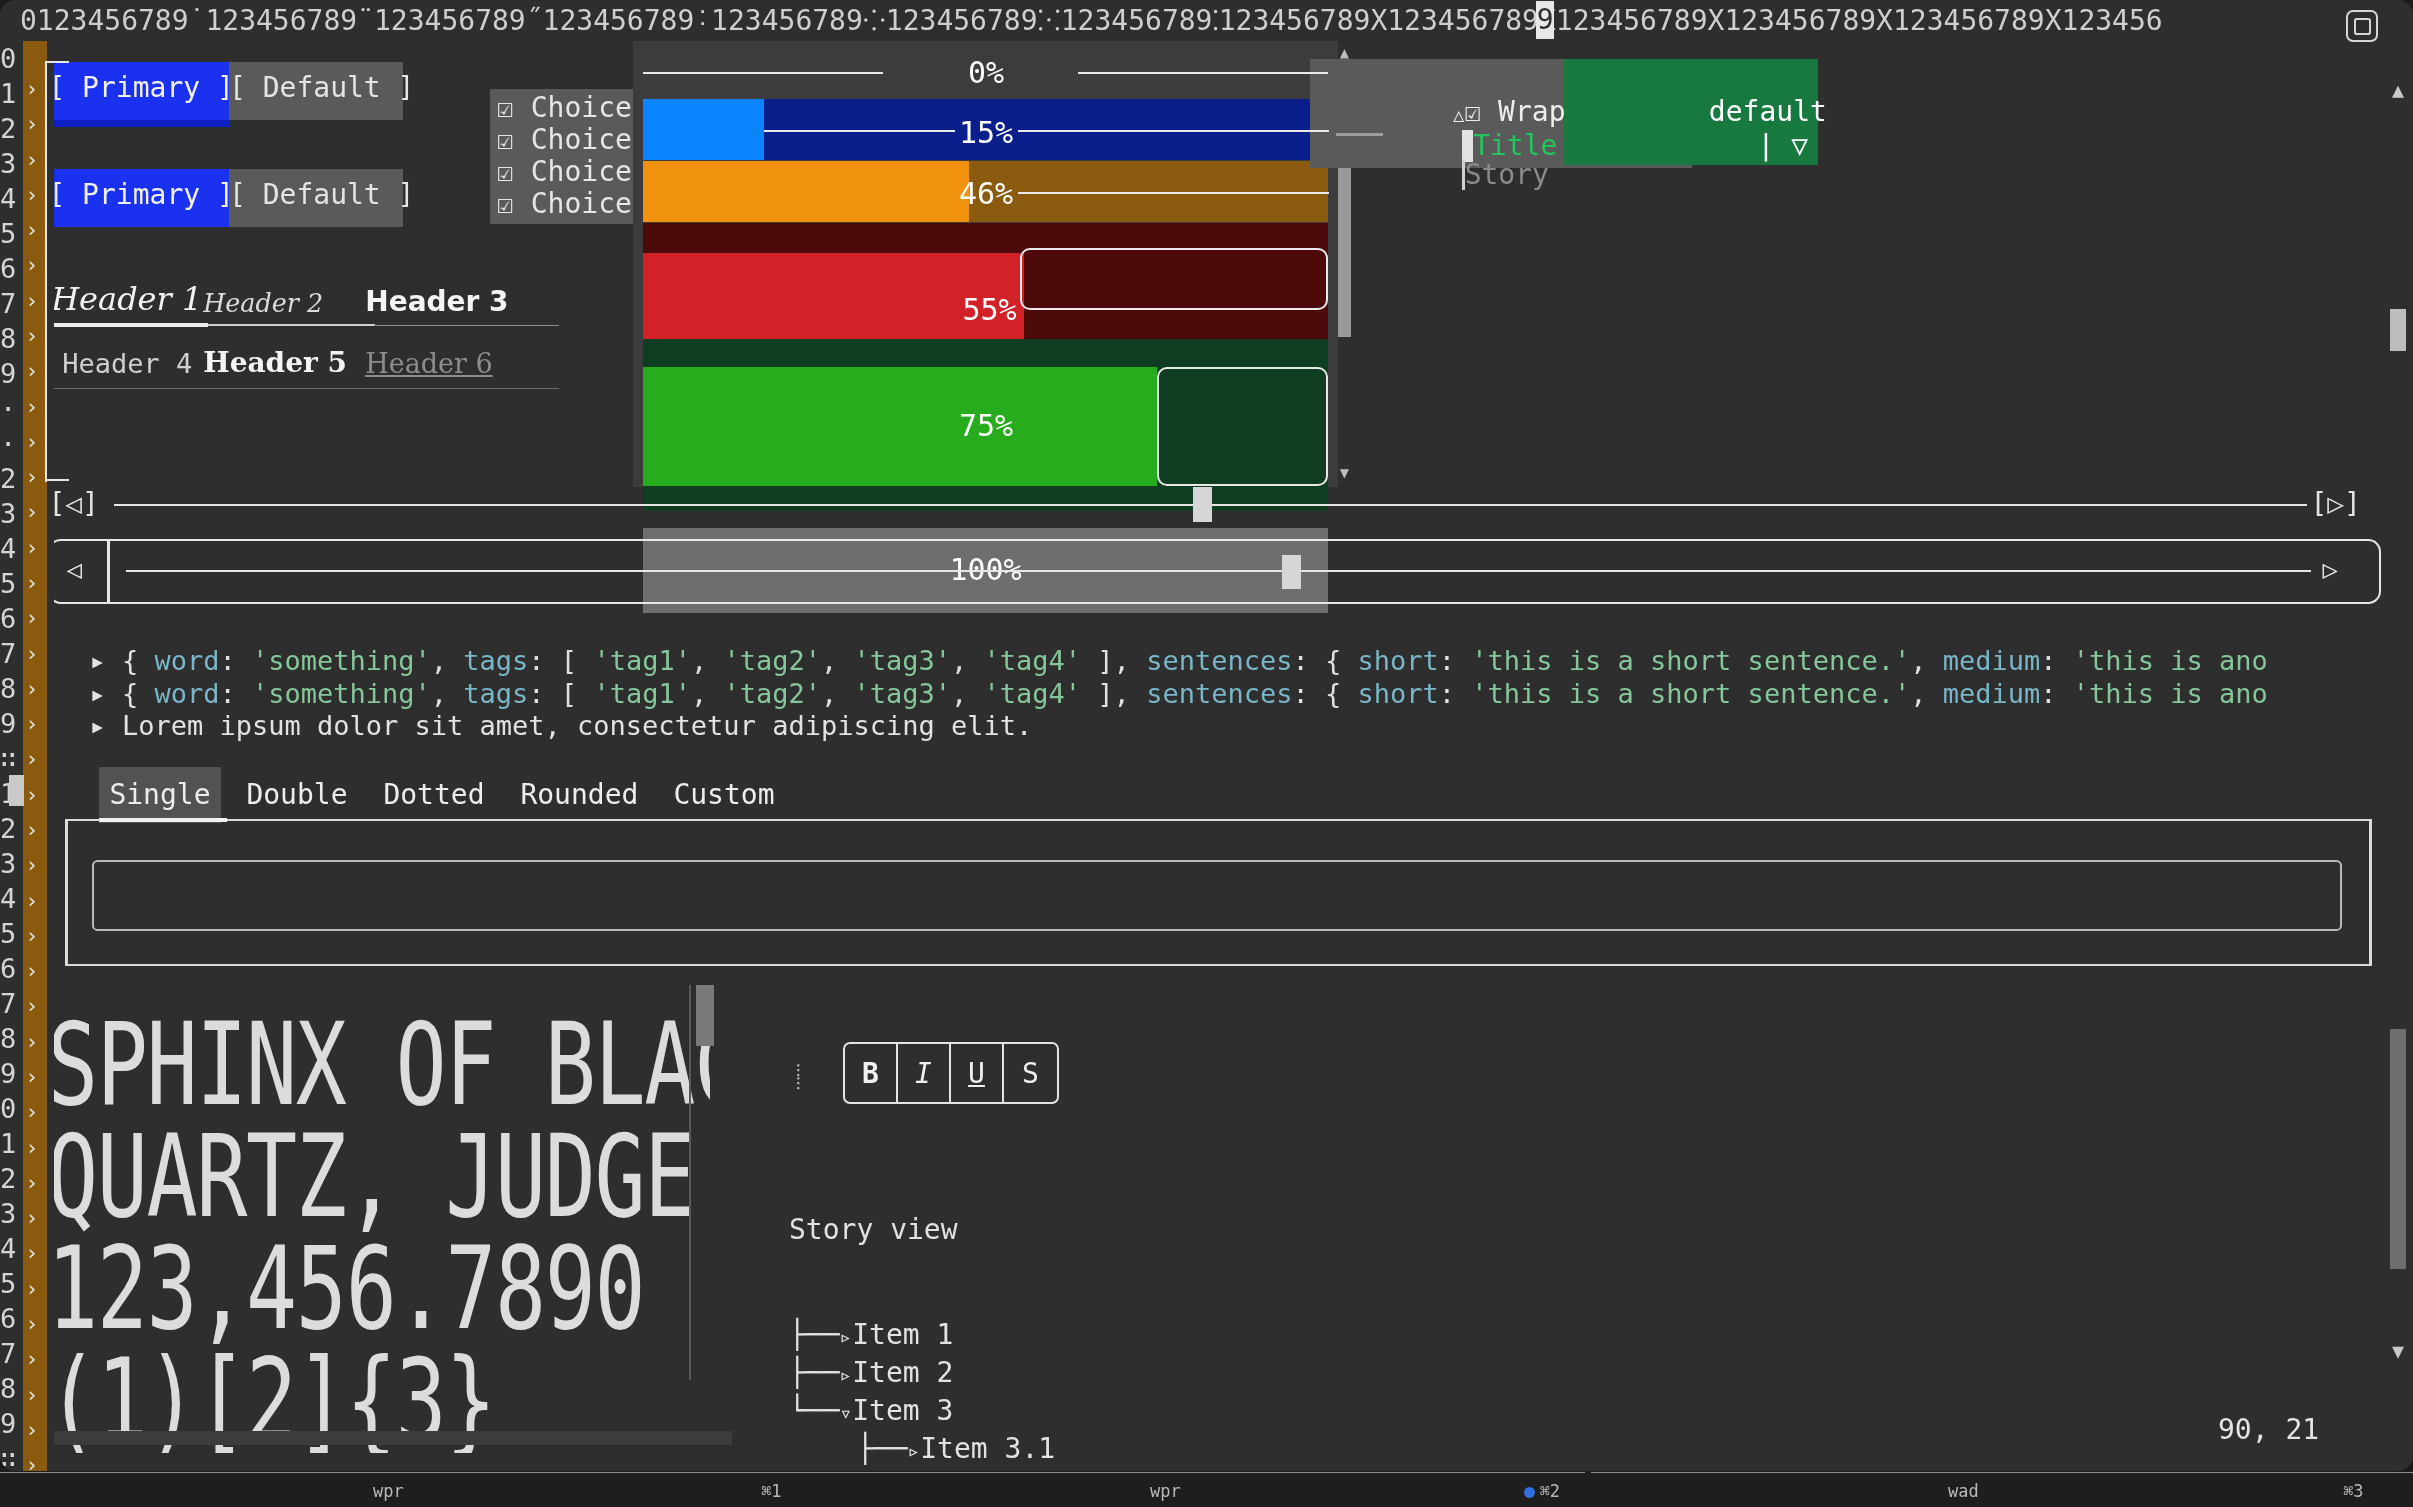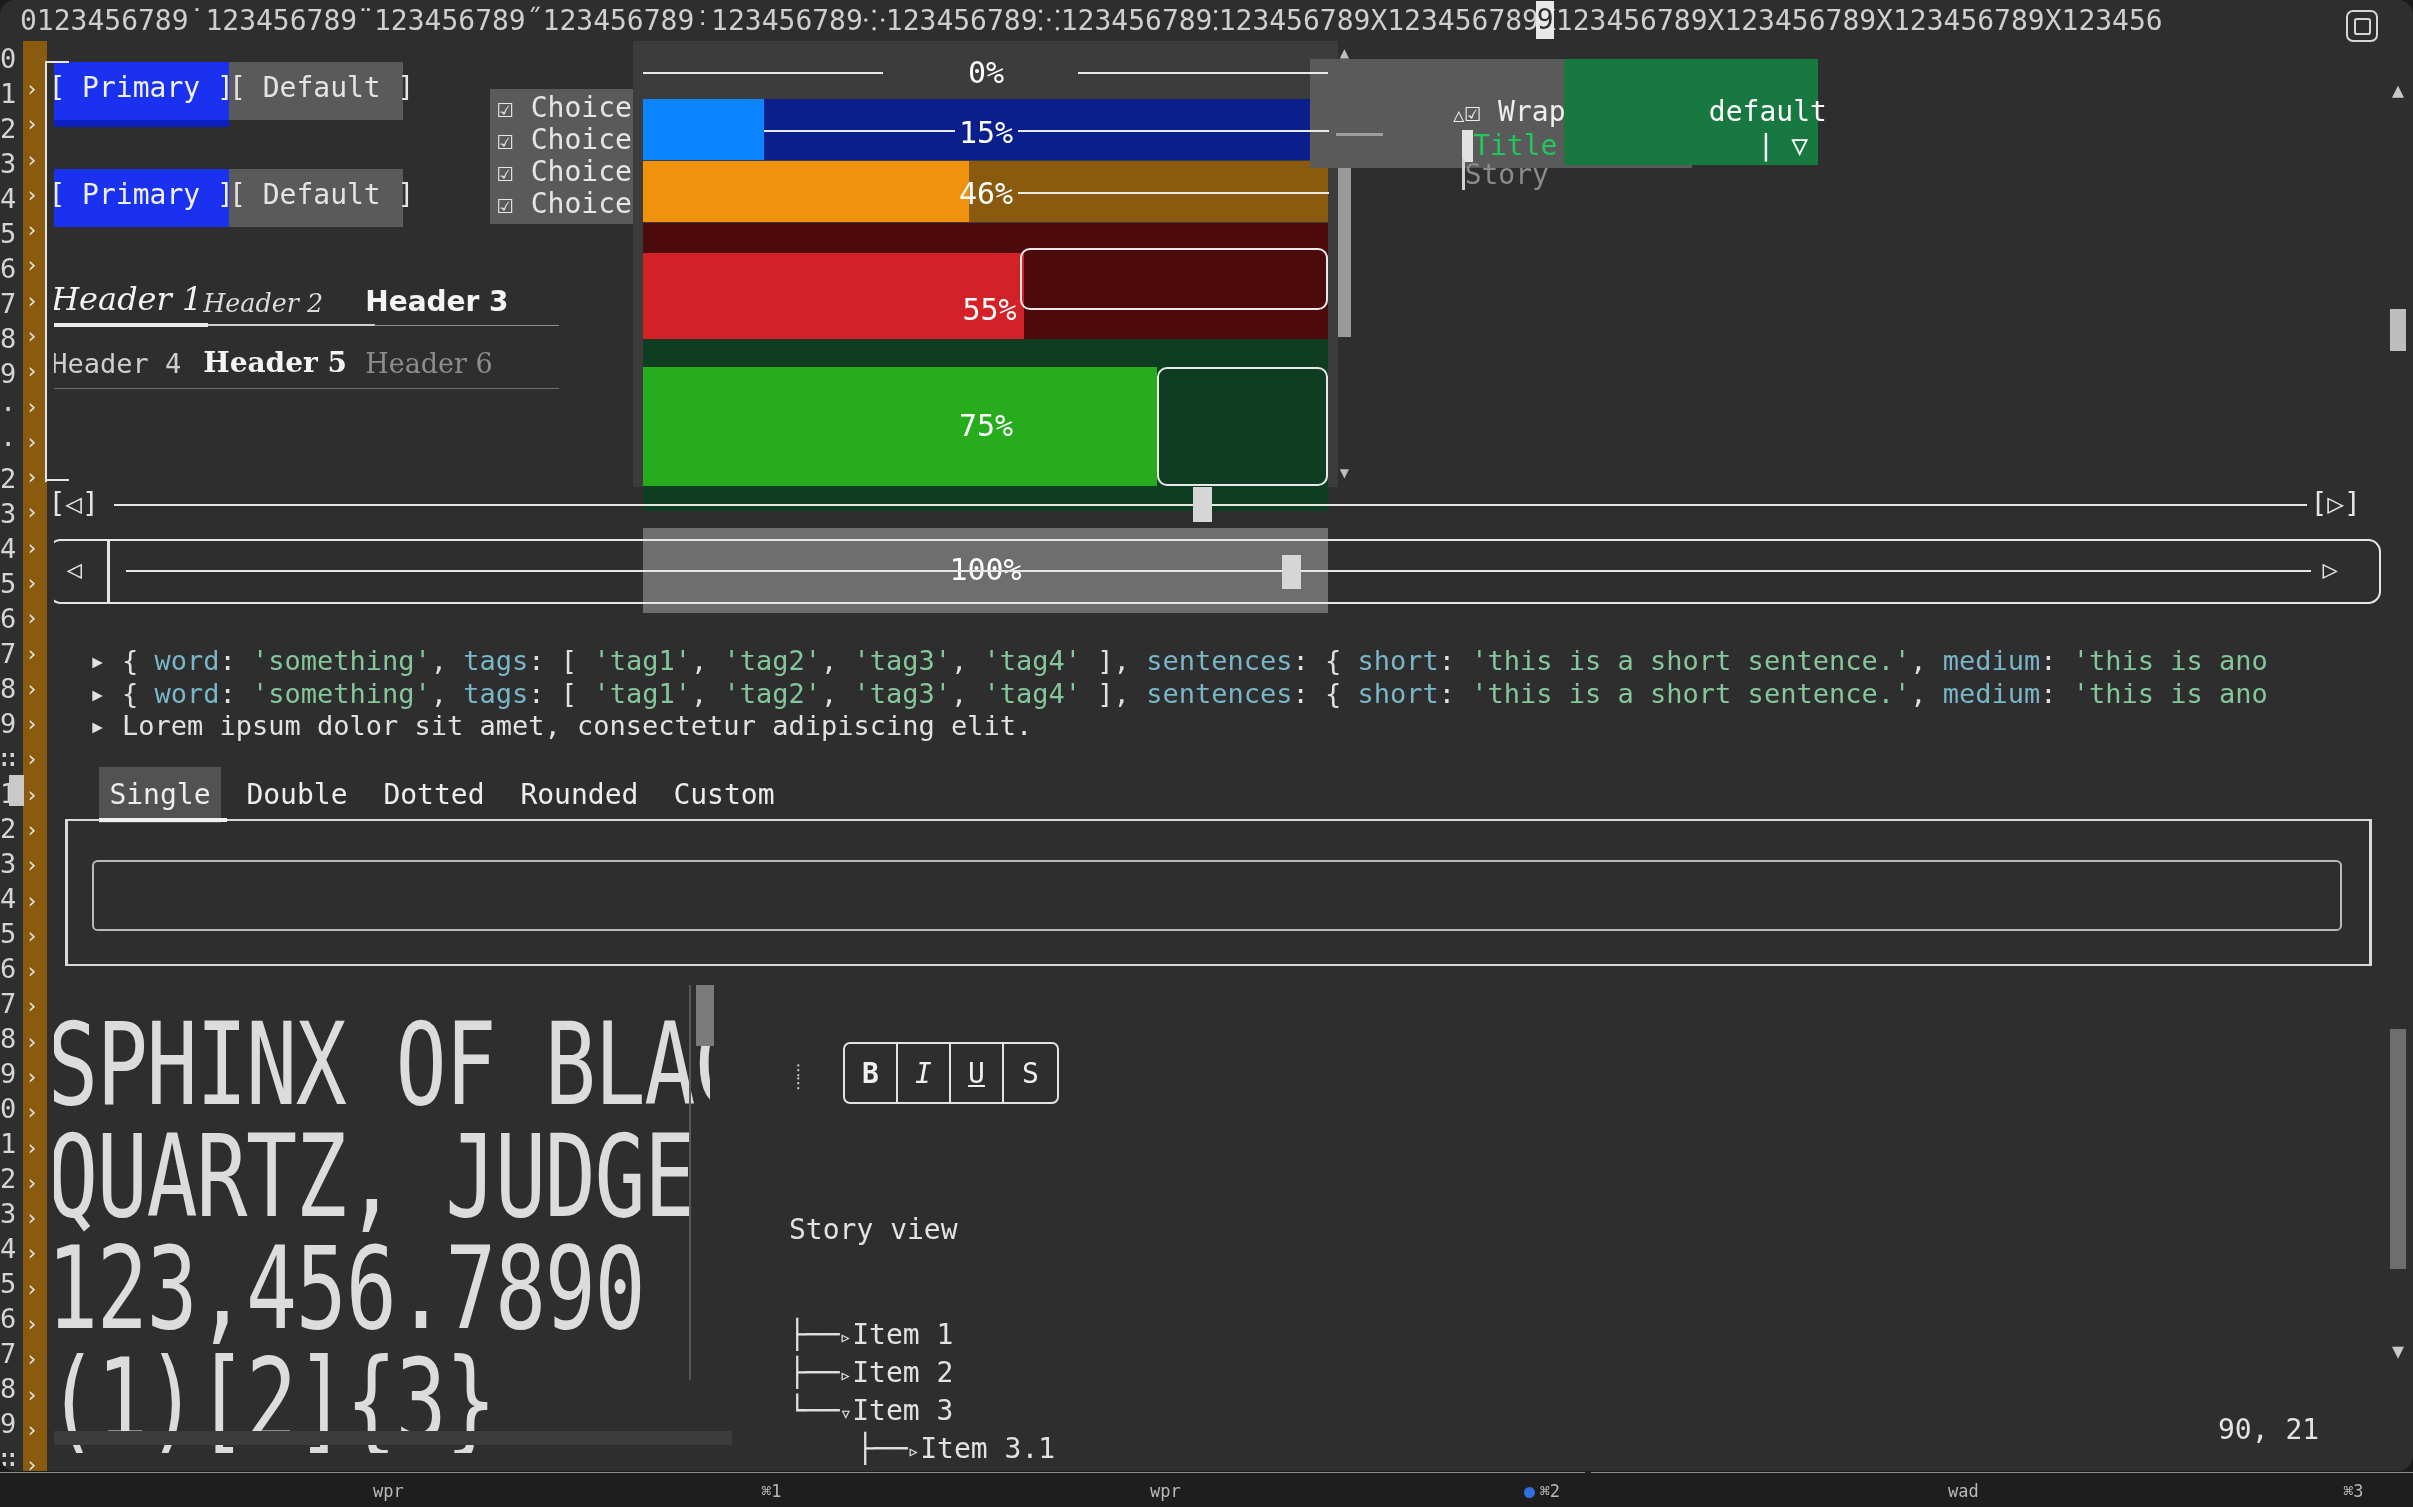--- a/index.html
+++ b/index.html
@@ -284,7 +284,7 @@
         <div style="position:absolute;left:157px;top:50px;width:167px;height:2.1px;background:#cfcfcf;"></div>
         <div style="position:absolute;left:323px;top:51px;width:185px;height:1.4px;background:#8f8f8f;"></div>
         <div class="hdr-row" style="height:44px;margin-top:17px;">
-          <div class="hdr4" style="width:152px;">Header 4</div>
+          <div class="hdr4" style="width:152px;text-align:center;">Header 4</div>
           <div class="hdr5" style="width:162px;">Header 5</div>
           <div class="hdr6" style="width:169px;">Header 6</div>
         </div>

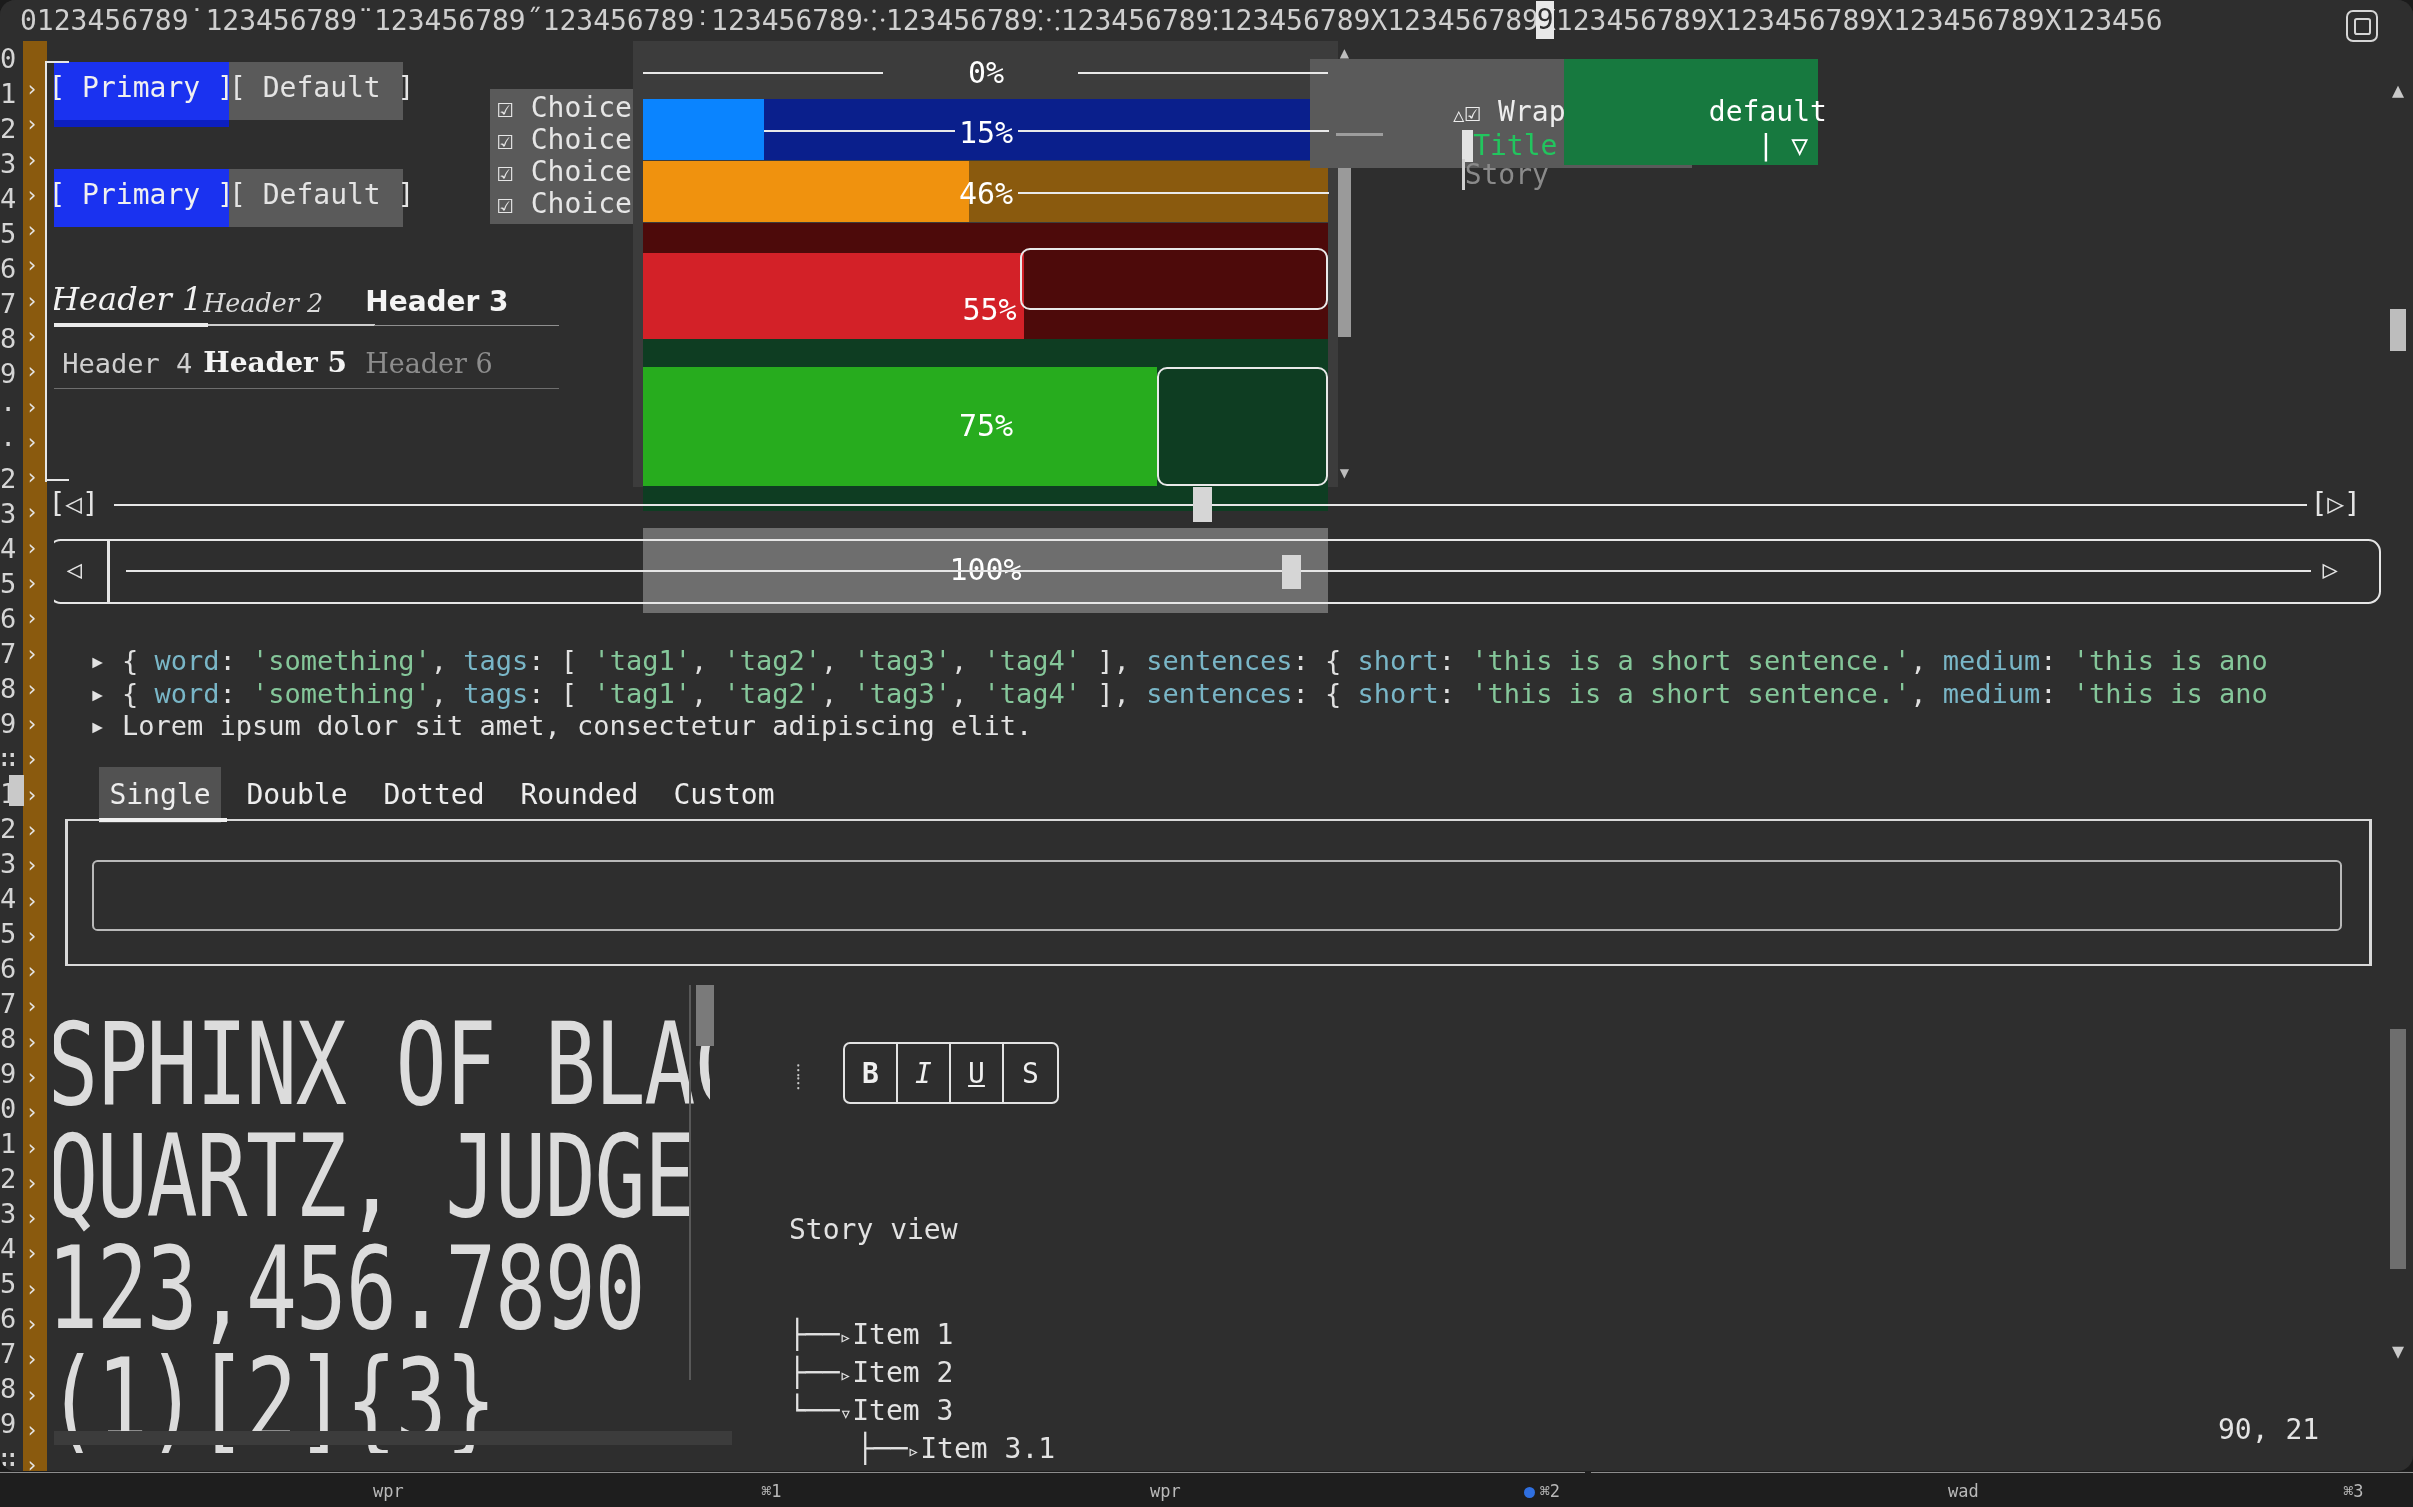--- a/index.html
+++ b/index.html
@@ -286,7 +286,7 @@
         <div class="hdr-row" style="height:44px;margin-top:17px;">
           <div class="hdr4" style="width:152px;text-align:center;">Header 4</div>
           <div class="hdr5" style="width:162px;">Header 5</div>
-          <div class="hdr6" style="width:169px;">Header 6</div>
+          <div class="hdr6" style="width:169px;text-decoration:underline;">Header 6</div>
         </div>
         <div style="position:absolute;left:0;top:114px;width:157px;height:1.4px;background:#6e6e6e;"></div>
         <div style="position:absolute;left:157px;top:114px;width:167px;height:1.4px;background:#6e6e6e;"></div>

